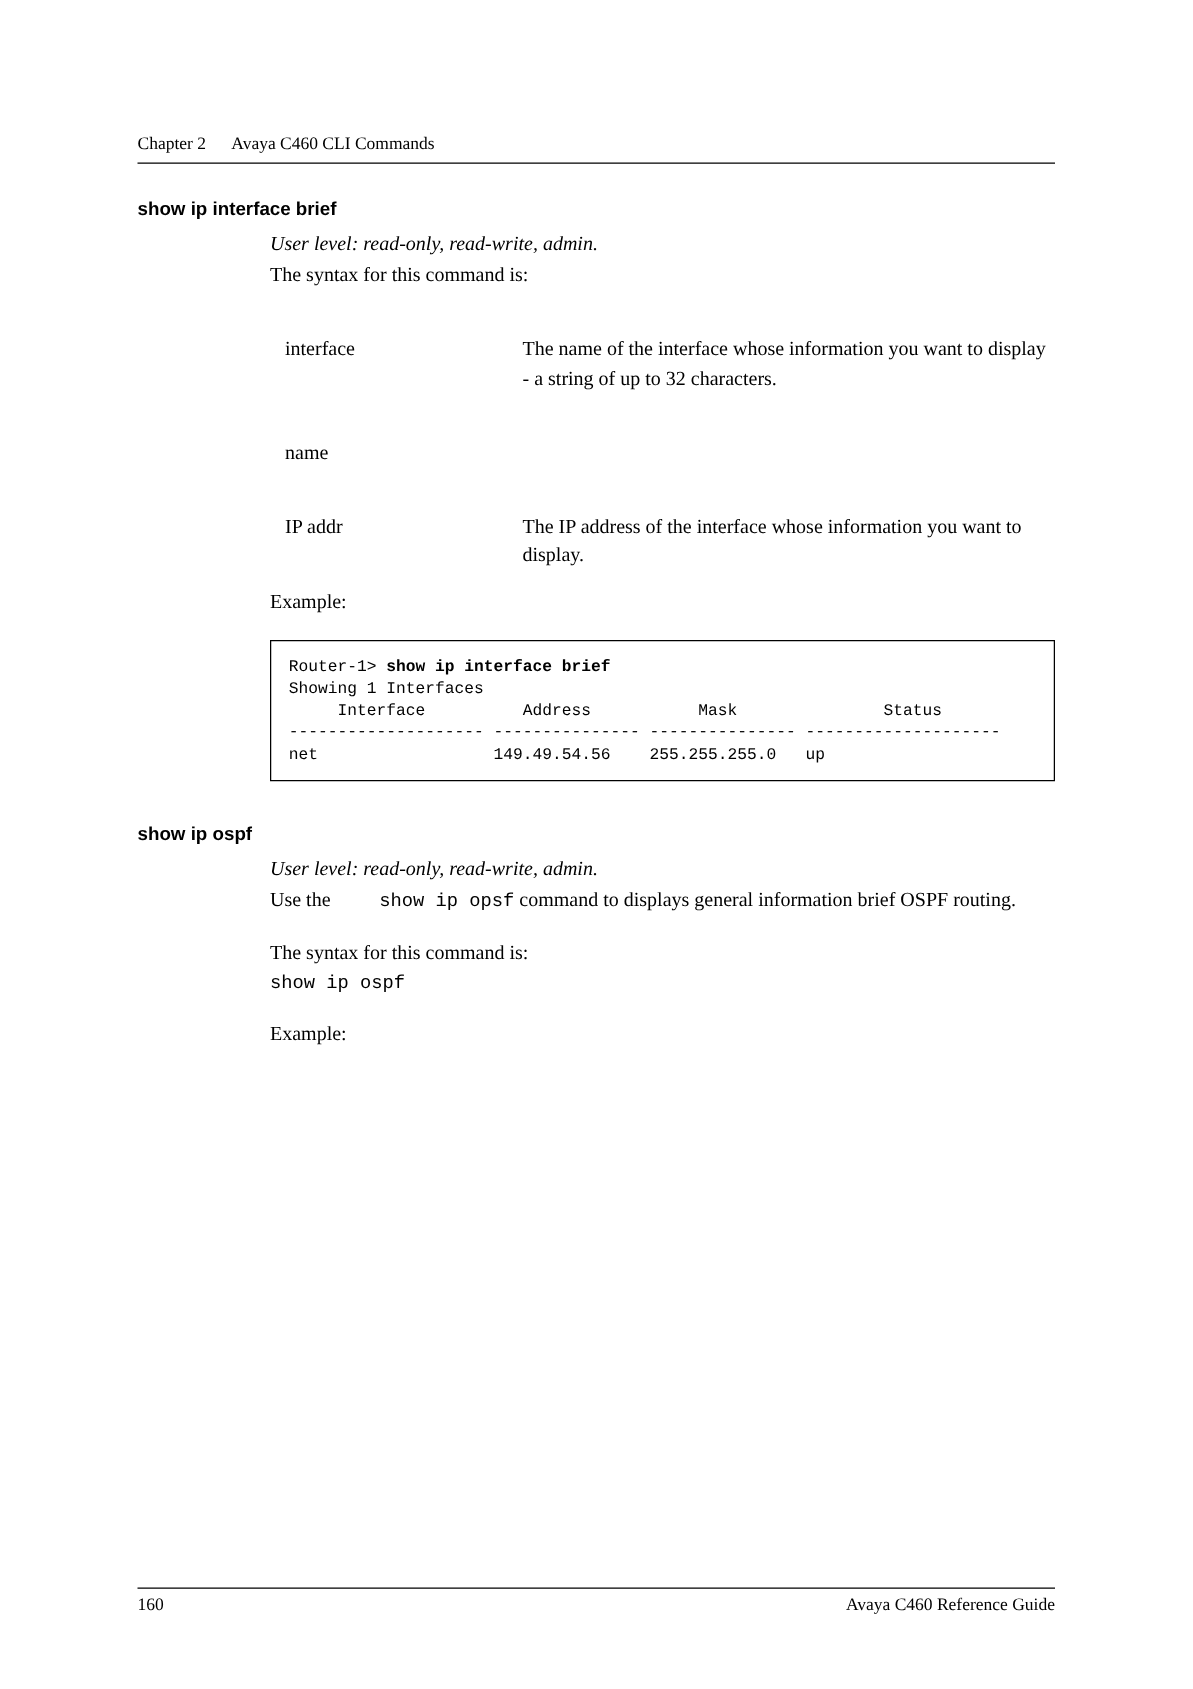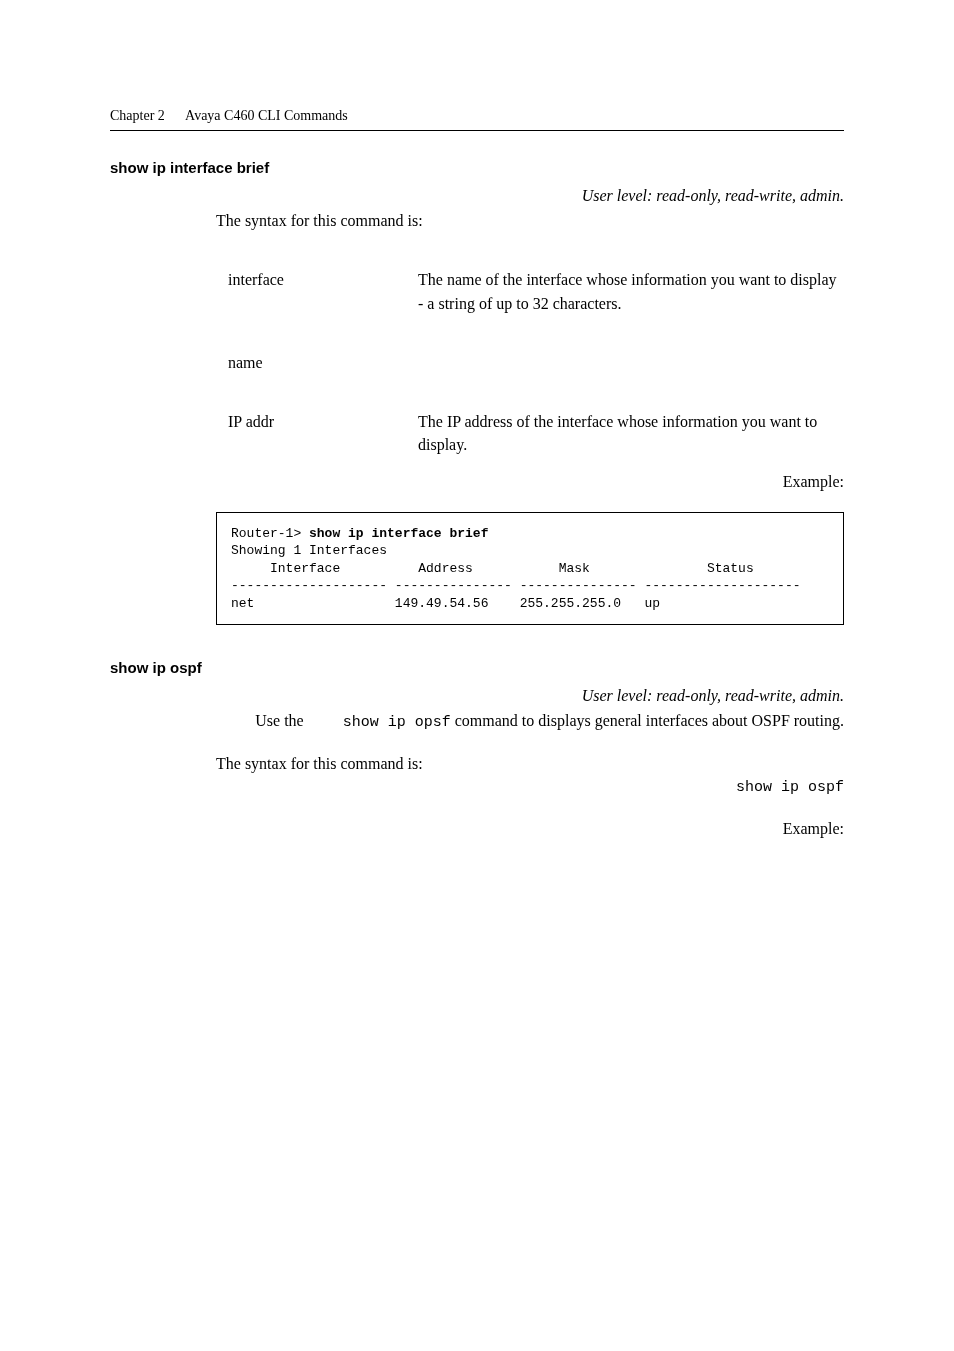--- a/index.html
+++ b/index.html
@@ -42,7 +42,6 @@
   }
   .para {
     margin: 0 0 18px 0;
-    text-align: right;
   }
   .syntax-line {
     font-family: "Courier New", Courier, monospace;

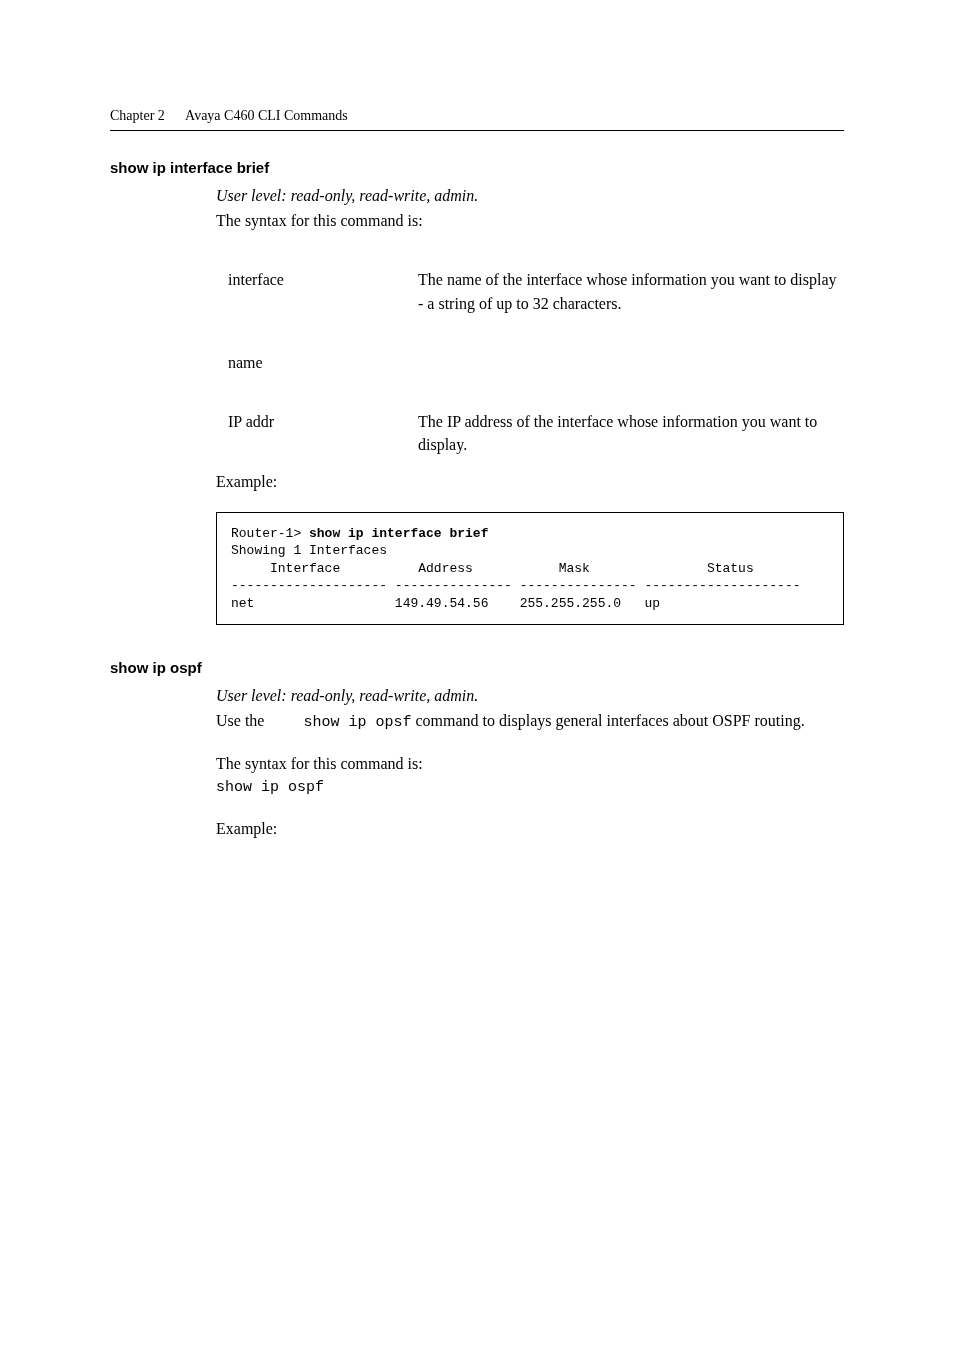--- a/index.html
+++ b/index.html
@@ -147,7 +147,7 @@
   <div class="body-block">
     <div class="italic para" style="margin-bottom:2px">User level: read-only, read-write, admin.</div>
     <div class="para">
-      <span>Use the </span><span class="inline-mono">show ip opsf</span><span> command to displays general interfaces about OSPF routing.</span>
+      <span>Use the </span><span class="inline-mono">show ip opsf</span><span> command to displays general information brief OSPF routing.</span>
     </div>
 
     <div style="margin-bottom:2px">The syntax for this command is:</div>

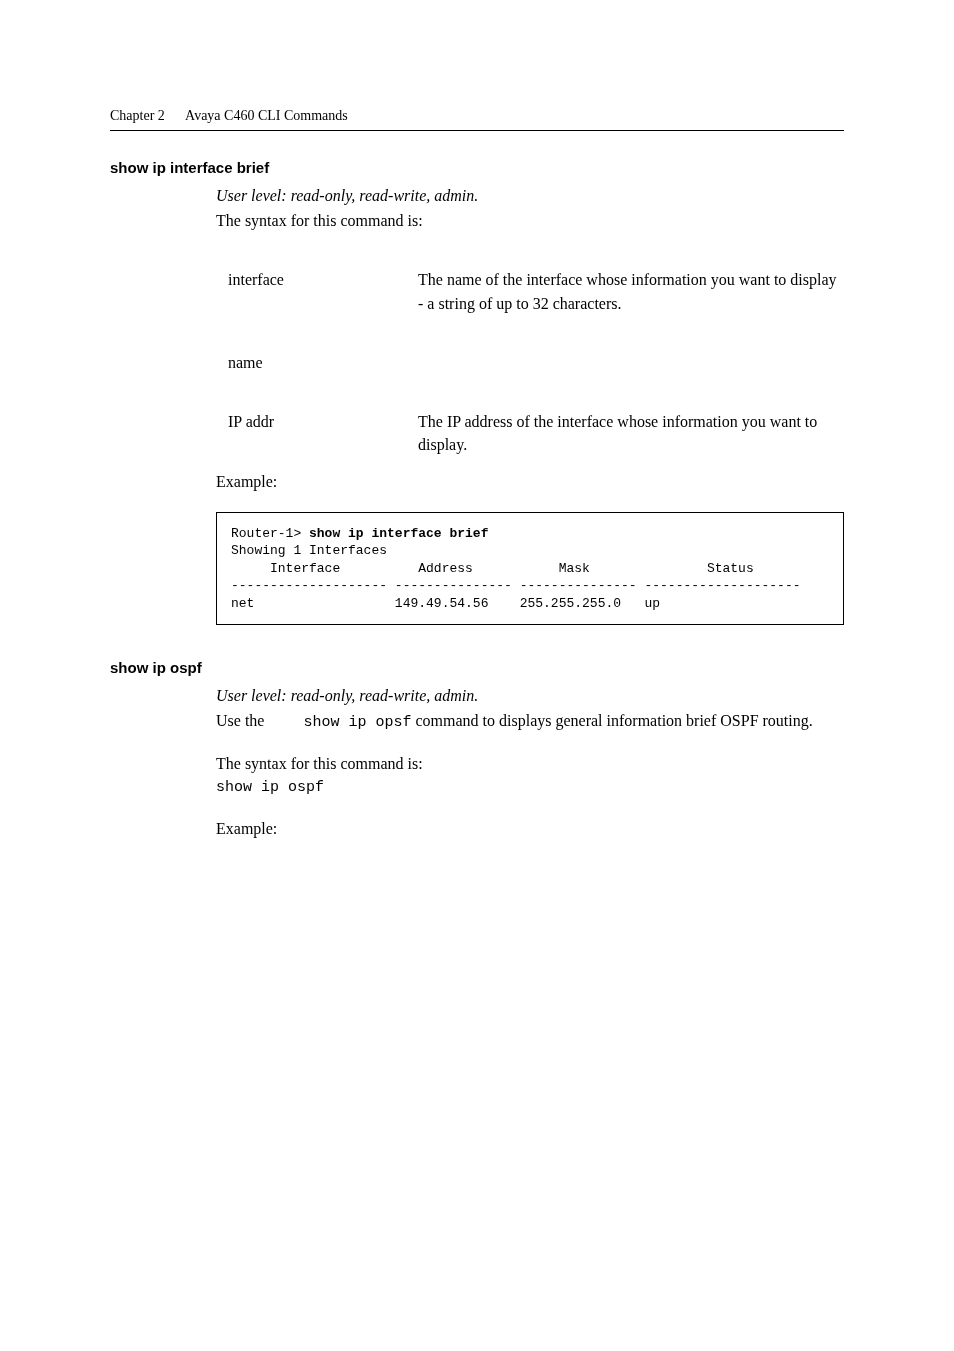--- a/index.html
+++ b/index.html
@@ -157,6 +157,13 @@
 
   </div>
 
+  <div class="footer">
+    <hr class="foot-rule">
+    <div class="foot-row">
+      <span>160</span>
+      <span>Avaya C460 Reference Guide</span>
+    </div>
+  </div>
 
 </div>
 

